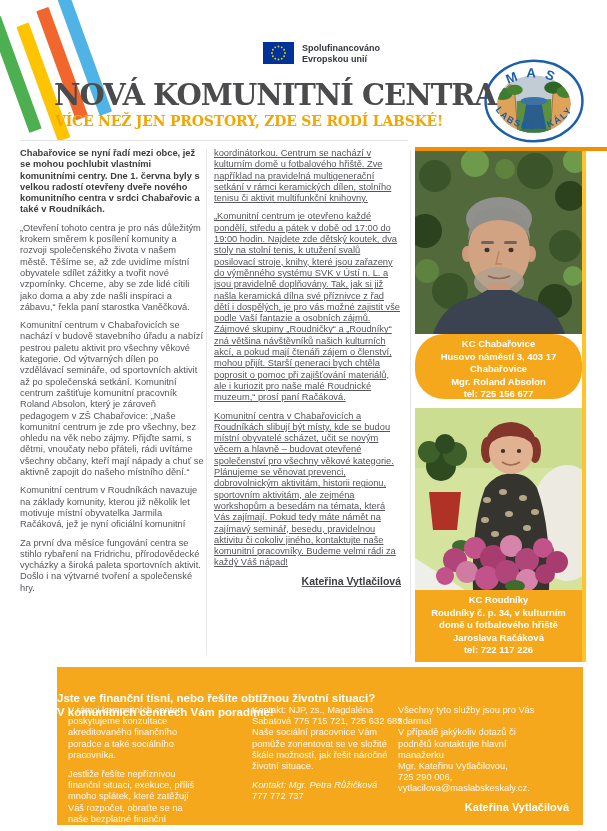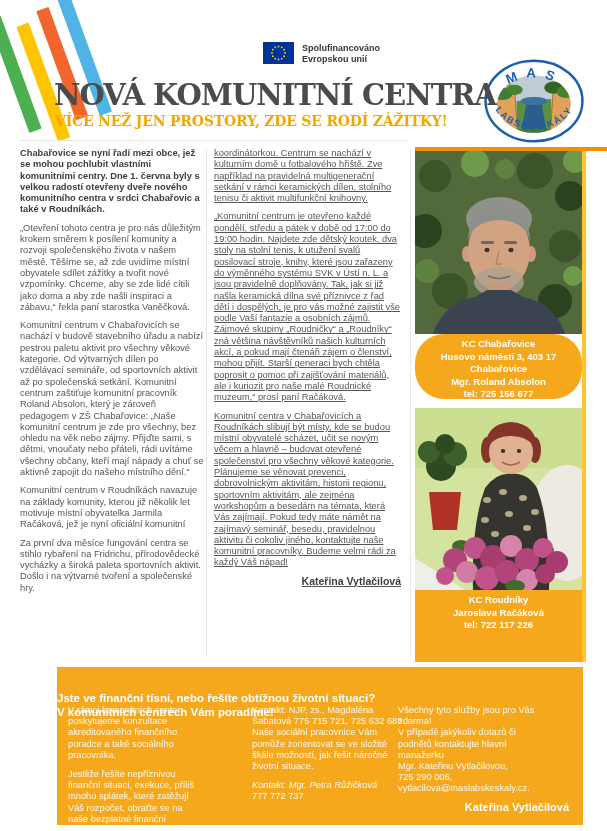--- a/index.html
+++ b/index.html
@@ -125,7 +125,7 @@
   </div>
 
   <div id="page-title" class="abs">NOVÁ KOMUNITNÍ CENTRA</div>
-  <div id="page-subtitle" class="abs">VÍCE NEŽ JEN PROSTORY, ZDE SE RODÍ ZÁŽITKY!</div>
+  <div id="page-subtitle" class="abs">VÍCE NEŽ JEN PROSTORY, ZDE SE RODÍ LABSKÉ!</div>
   <div id="head-rule" class="abs"></div>
 
   <div id="col1" class="abs col">

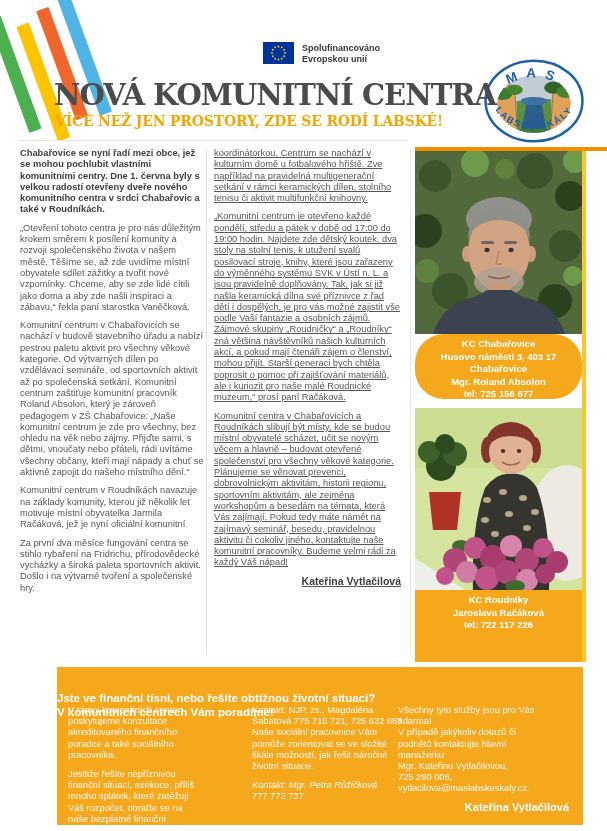--- a/index.html
+++ b/index.html
@@ -242,6 +242,7 @@
   </div>
   <div id="caption2" class="abs caption">
     <div>KC Roudníky</div>
+    <div>Roudníky č. p. 34, v kulturním domě u fotbalového hřiště</div>
     <div>Jaroslava Račáková</div>
     <div>tel: 722 117 226</div>
   </div>

